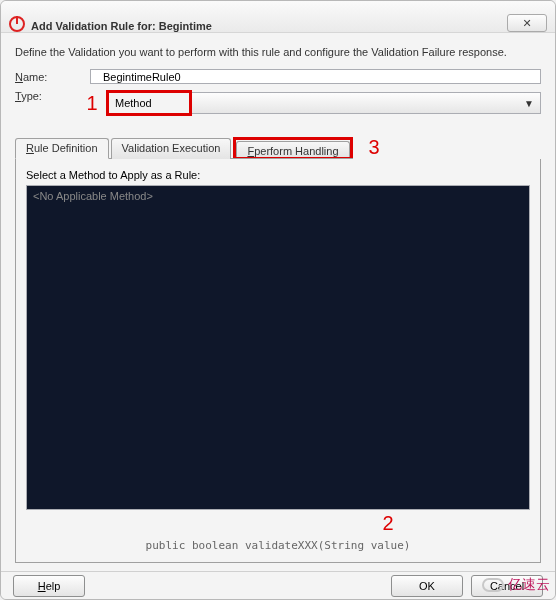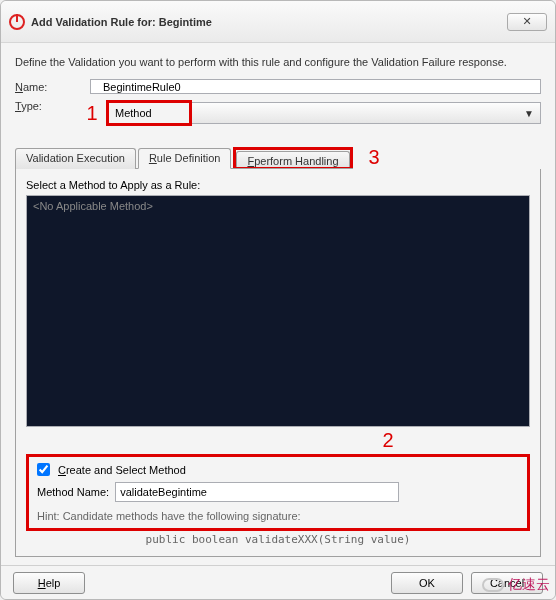--- a/index.html
+++ b/index.html
@@ -22,9 +22,9 @@
     flex-direction: column;
   }
   .titlebar {
-    height: 42px;
+    height: 32px;
     display: flex;
-    align-items: center;
+    align-items: flex-end;
     padding: 0 8px;
     background: linear-gradient(#fafafa,#eaeaea);
     border-bottom: 1px solid #d6d6d6;

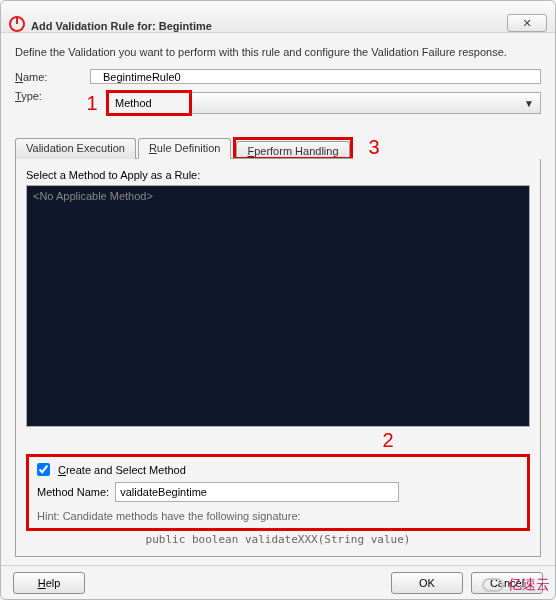--- a/index.html
+++ b/index.html
@@ -239,8 +239,8 @@
 
     <div class="tabs-wrap">
       <div class="tabs">
+        <div class="tab active"><span class="ul">R</span><span>ule Definition</span></div>
         <div class="tab">Validation Execution</div>
-        <div class="tab active"><span class="ul">R</span><span>ule Definition</span></div>
         <div class="fh-box">
           <div class="tab" style="margin:0;border-radius:3px 3px 0 0;"><span class="ul">F</span><span>perform Handling</span></div>
         </div>

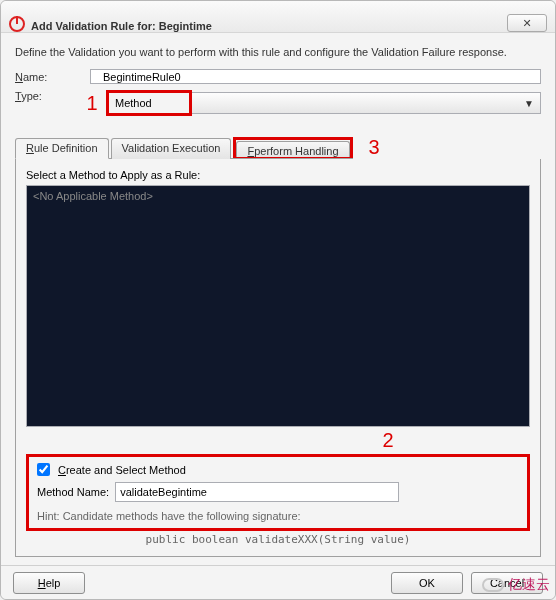--- a/index.html
+++ b/index.html
@@ -256,17 +256,6 @@
 
       <div class="annot-2">2</div>
 
-      <div class="create-box">
-        <div class="cb-row">
-          <input type="checkbox" checked="" style="">
-          <label><span class="ul">C</span><span>reate and Select Method</span></label>
-        </div>
-        <div class="mname-row">
-          <span class="lbl">Method Name:</span>
-          <input value="validateBegintime" style="">
-        </div>
-        <div class="hint">Hint: Candidate methods have the following signature:</div>
-      </div>
       <div class="sig">public boolean validateXXX(String value)</div>
     </div>
   </div>

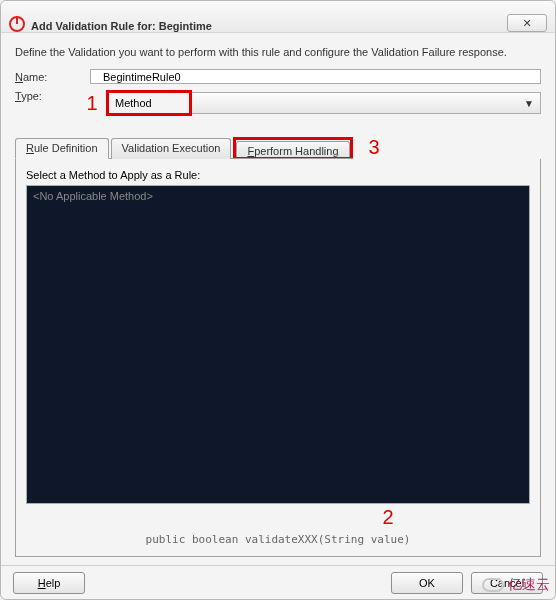--- a/index.html
+++ b/index.html
@@ -170,7 +170,7 @@
   .hint { margin-top:8px; color:#666; }
   .sig { text-align:center; color:#666; margin-top:2px; font-family: monospace; }
   .button-bar {
-    height:34px;
+    height:28px;
     border-top:1px solid #d0d0d0;
     display:flex;
     align-items:center;

